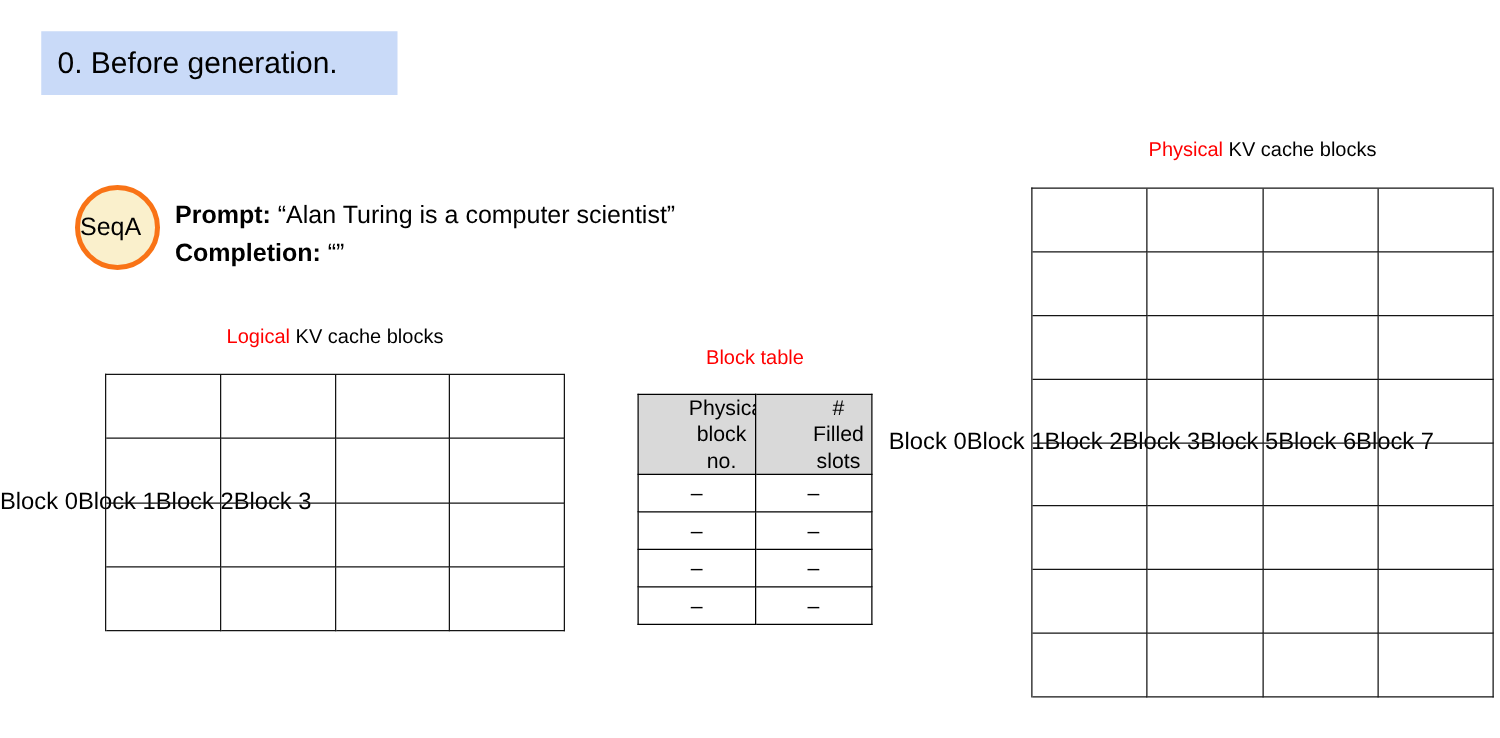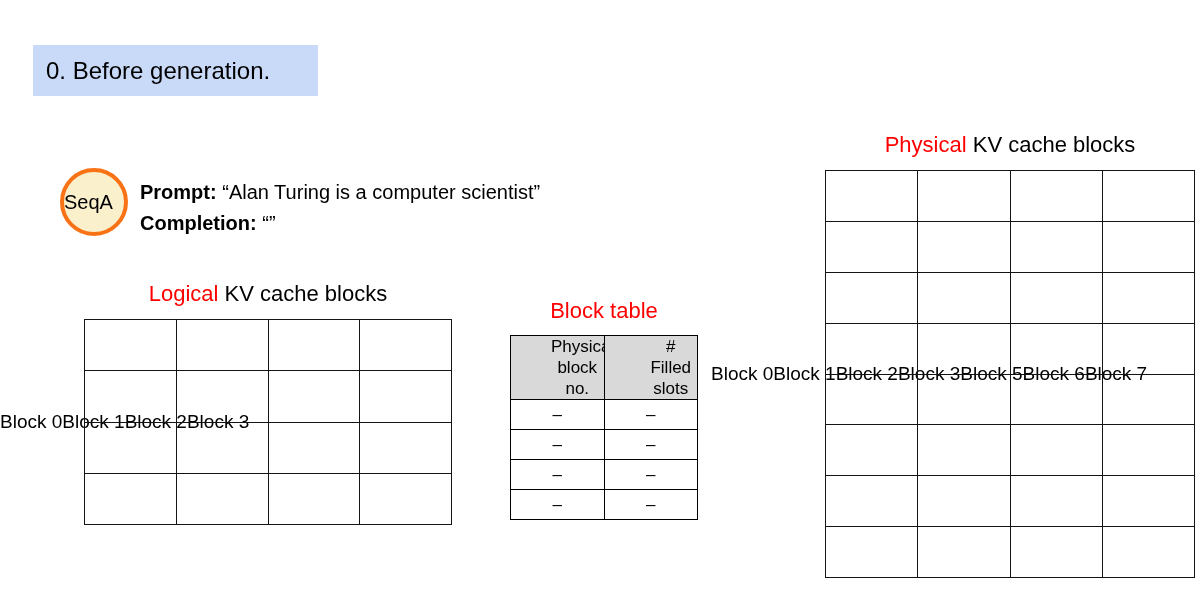--- a/index.html
+++ b/index.html
@@ -8,7 +8,7 @@
     font-family:"Liberation Sans","DejaVu Sans",sans-serif; color:#000;
     overflow:hidden;
   }
-  .abs { position:absolute;margin-top:20px; }
+  .abs { position:absolute; }
 
   .title-box {
     left:33px; top:25px; width:285px; height:51px;

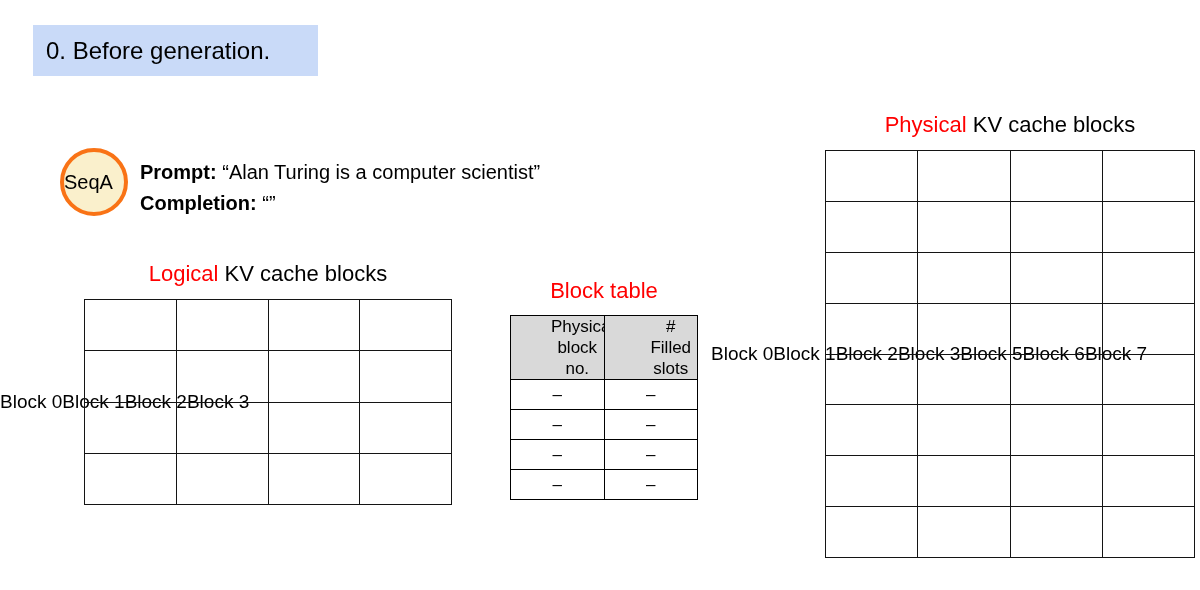--- a/index.html
+++ b/index.html
@@ -28,7 +28,7 @@
   .prompt-block { left:140px; top:157px; font-size:20px; line-height:31px; }
   .bold { font-weight:bold; }
 
-  .section-title { font-size:22px; text-align:center; white-space:nowrap; }
+  .section-title { font-size:16px; text-align:center; white-space:nowrap; }
   .red { color:var(--accent-red); }
 
   .grid {

